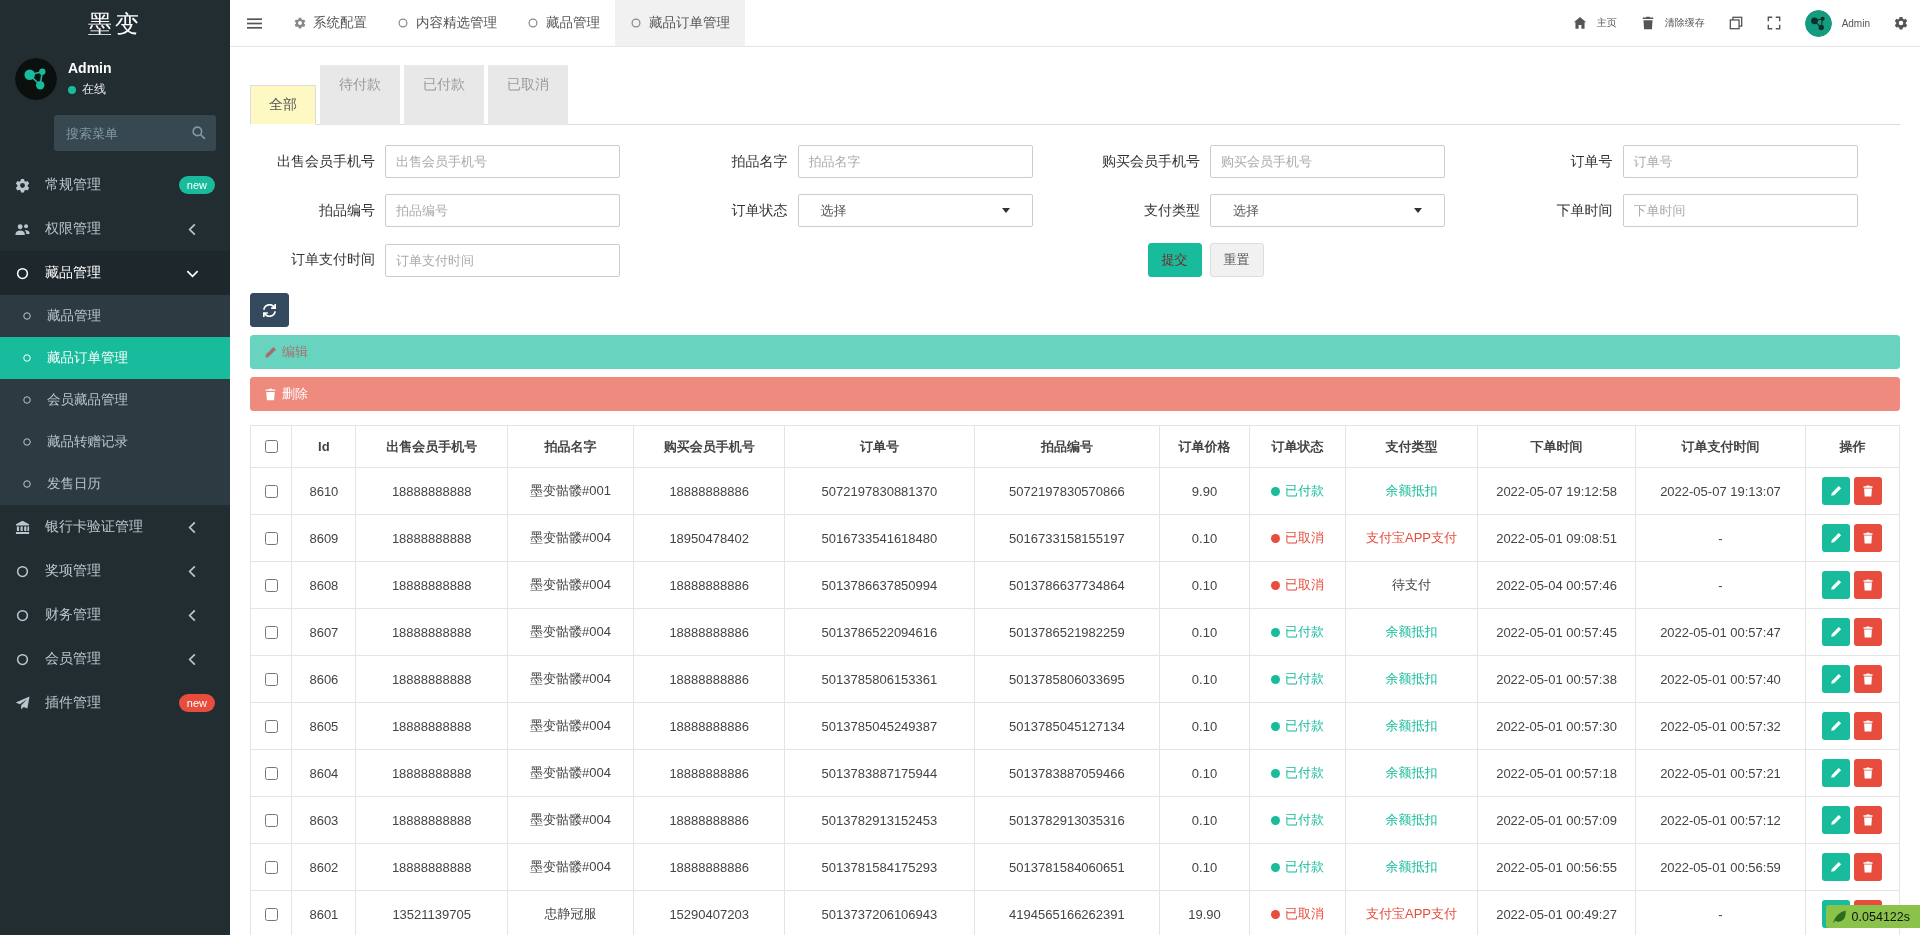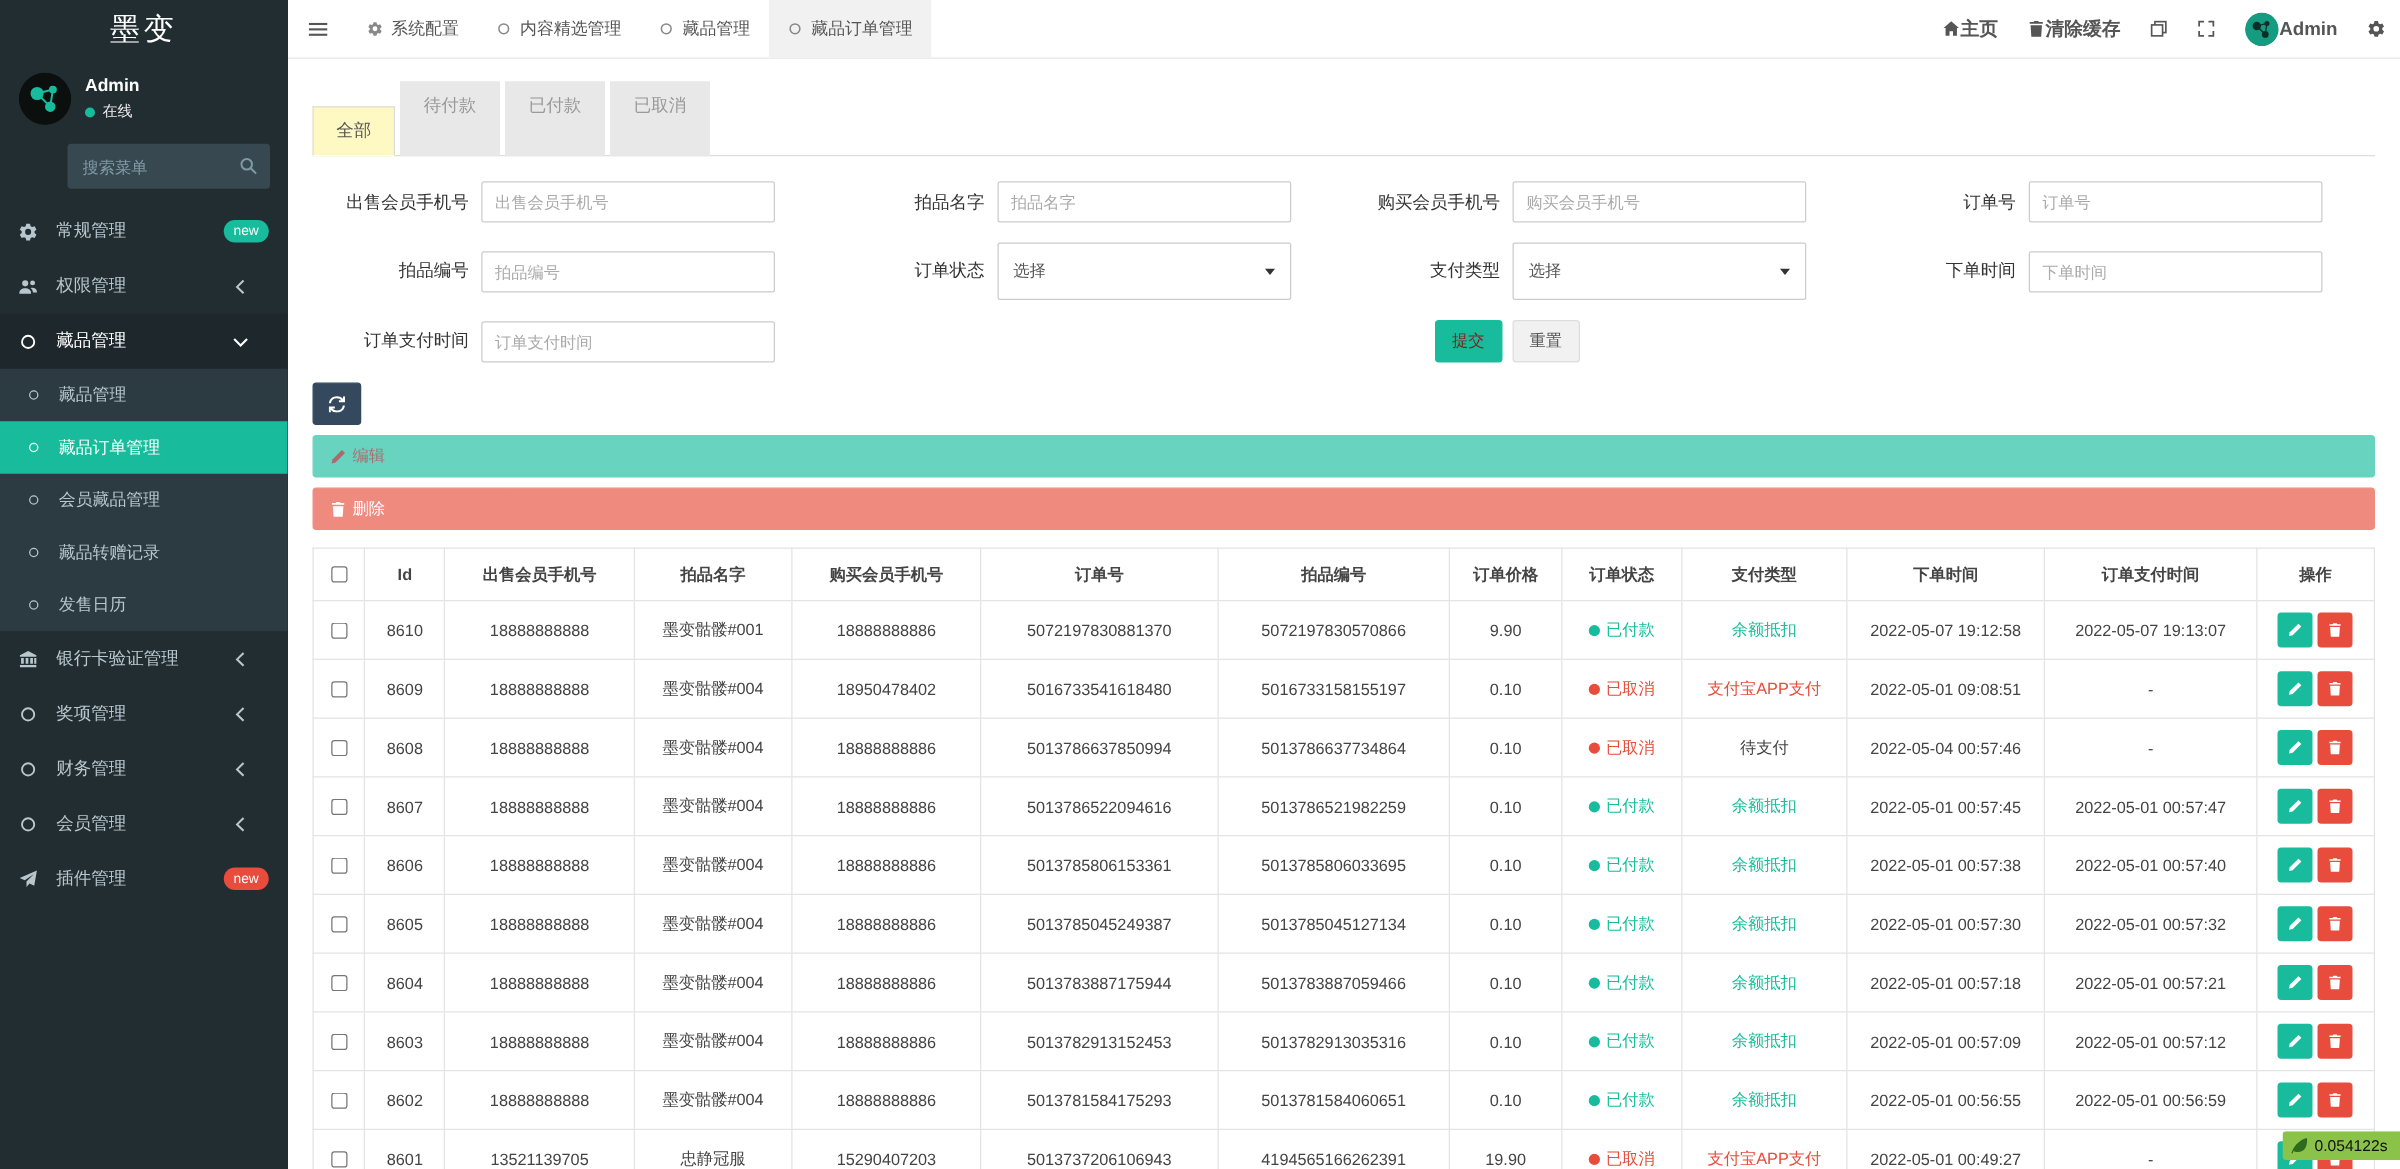--- a/index.html
+++ b/index.html
@@ -52,7 +52,7 @@
   .tb-tab .icon svg { width:12px; height:12px; }
   .tb-tab.active { background:#f1f1f1; }
   .tb-right { margin-left:auto; display:flex; align-items:center; }
-  .tb-item { display:flex; align-items:center; gap:0; padding:0 12px; height:100%; cursor:pointer; font-size:15px; color:#555;font-weight:bold; }
+  .tb-item { display:flex; align-items:center; gap:10px; padding:0 12px; height:100%; cursor:pointer; font-size:10px; color:#555; }
   .tb-item .icon svg { width:14px; height:14px; }
   .avatar-sm svg { width:27px; height:27px; border-radius:50%; display:block; }
 

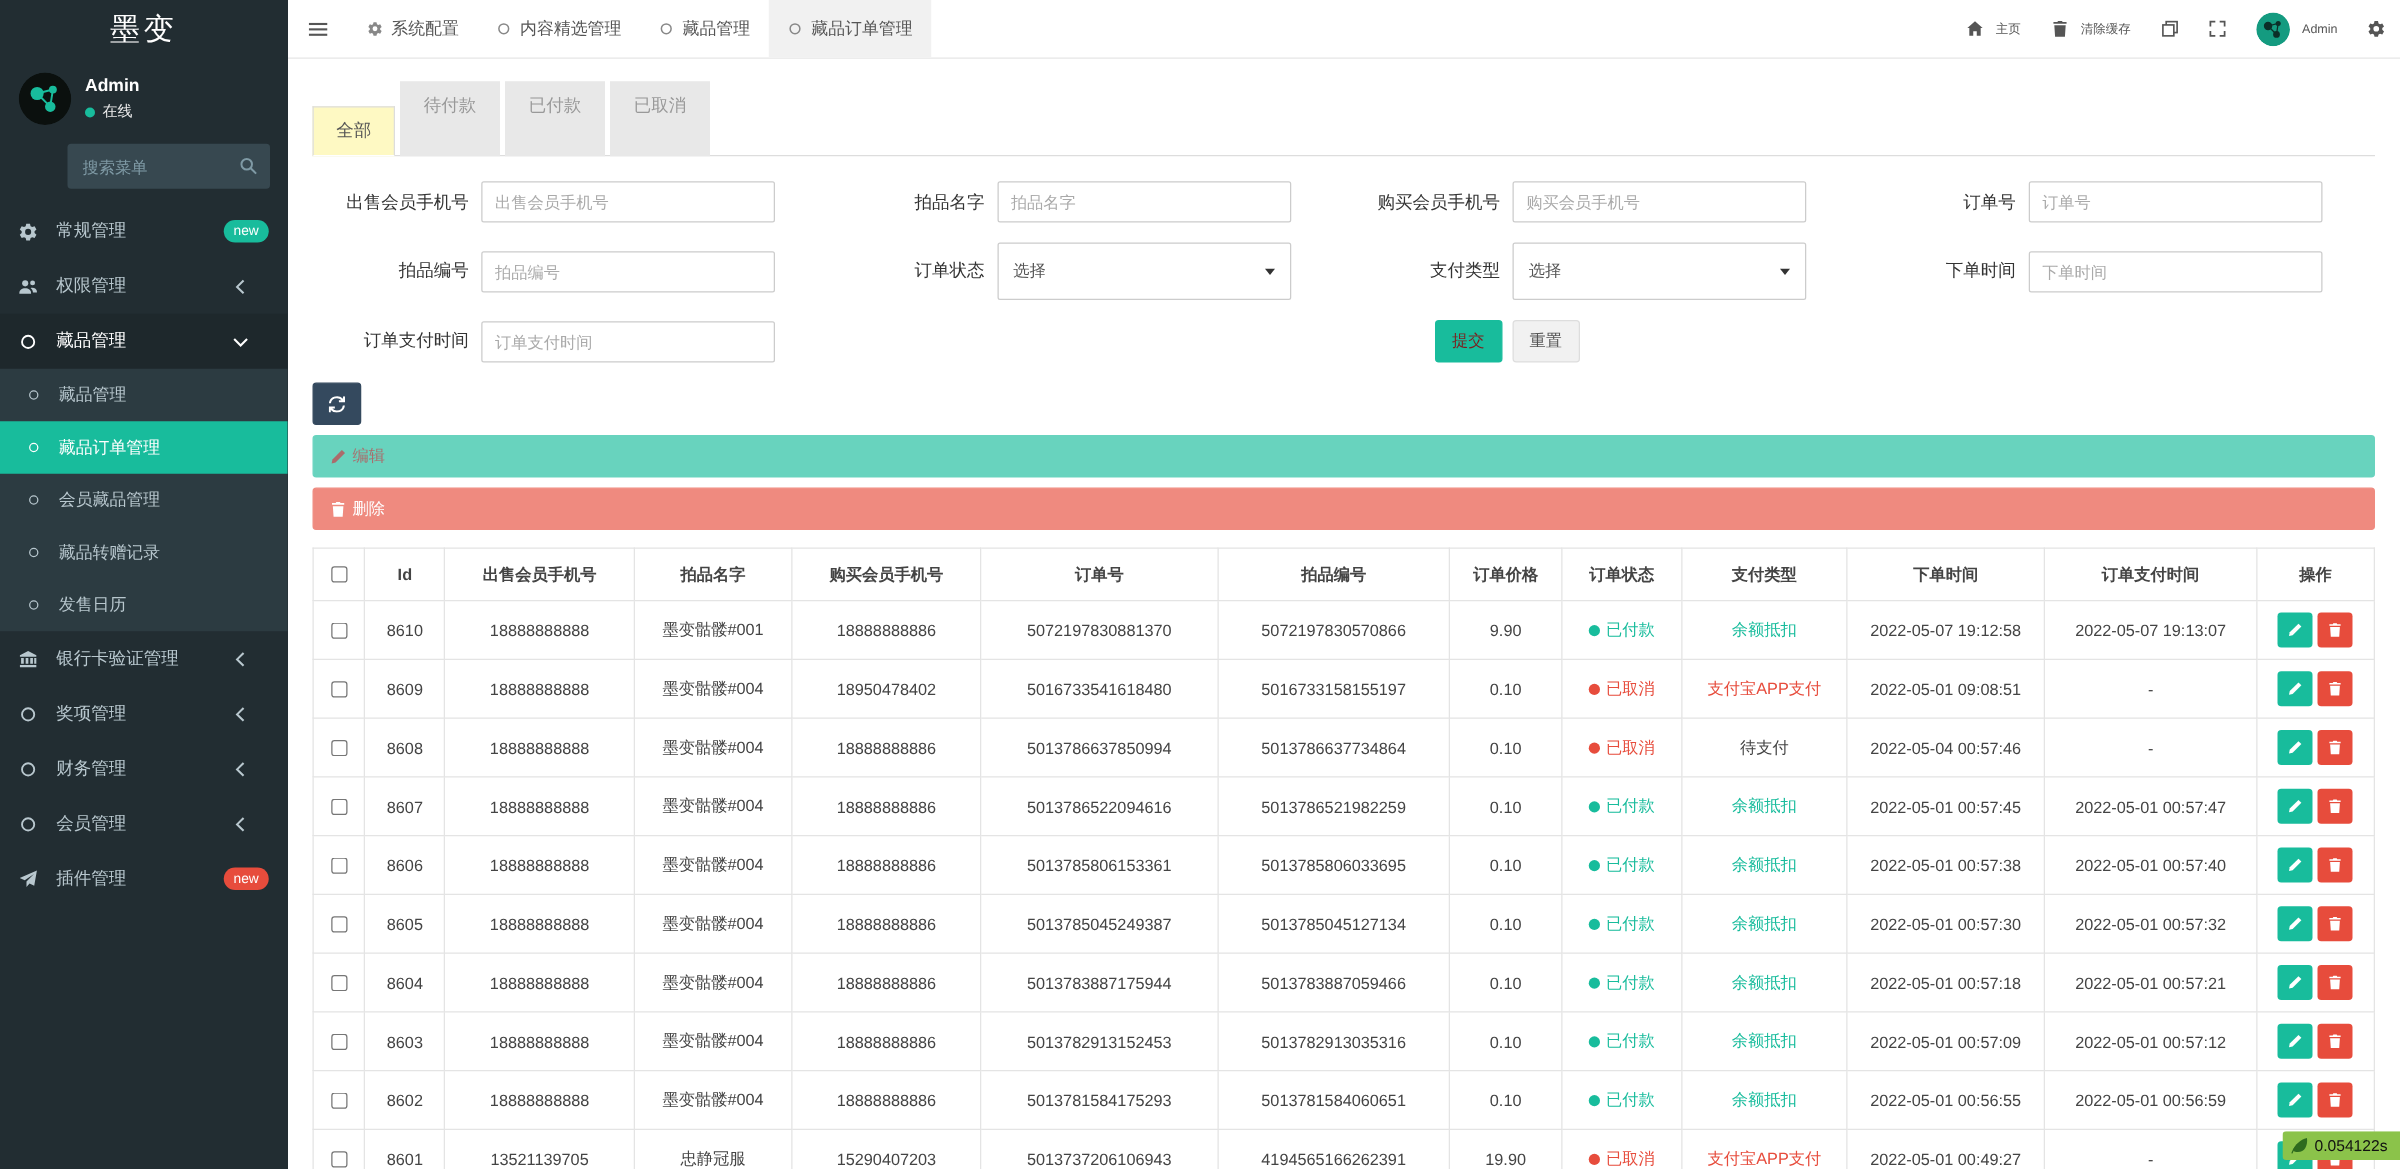--- a/index.html
+++ b/index.html
@@ -70,7 +70,7 @@
   .f-label { width:135px; flex:0 0 135px; text-align:right; padding-right:10px; color:#333; font-size:14px; }
   .f-input { width:235px; height:33px; border:1px solid #ccc; border-radius:2px; padding:0 10px; font-size:13px; color:#444; outline:none; }
   .f-input::placeholder { color:#aaa; }
-  .f-select { display:flex; align-items:center; justify-content:space-between; width:235px; height:46px; border:1px solid #ccc; border-radius:2px; padding:0 12px; font-size:13px; color:#555; background:#fff; cursor:pointer; }
+  .f-select { display:flex; align-items:center; justify-content:space-between; width:235px; height:33px; border:1px solid #ccc; border-radius:2px; padding:0 22px; font-size:13px; color:#555; background:#fff; cursor:pointer; }
   .caret-down { width:0; height:0; border-left:4px solid transparent; border-right:4px solid transparent; border-top:5px solid #333; }
   .f-buttons { padding-left:145px; gap:8px; }
 

